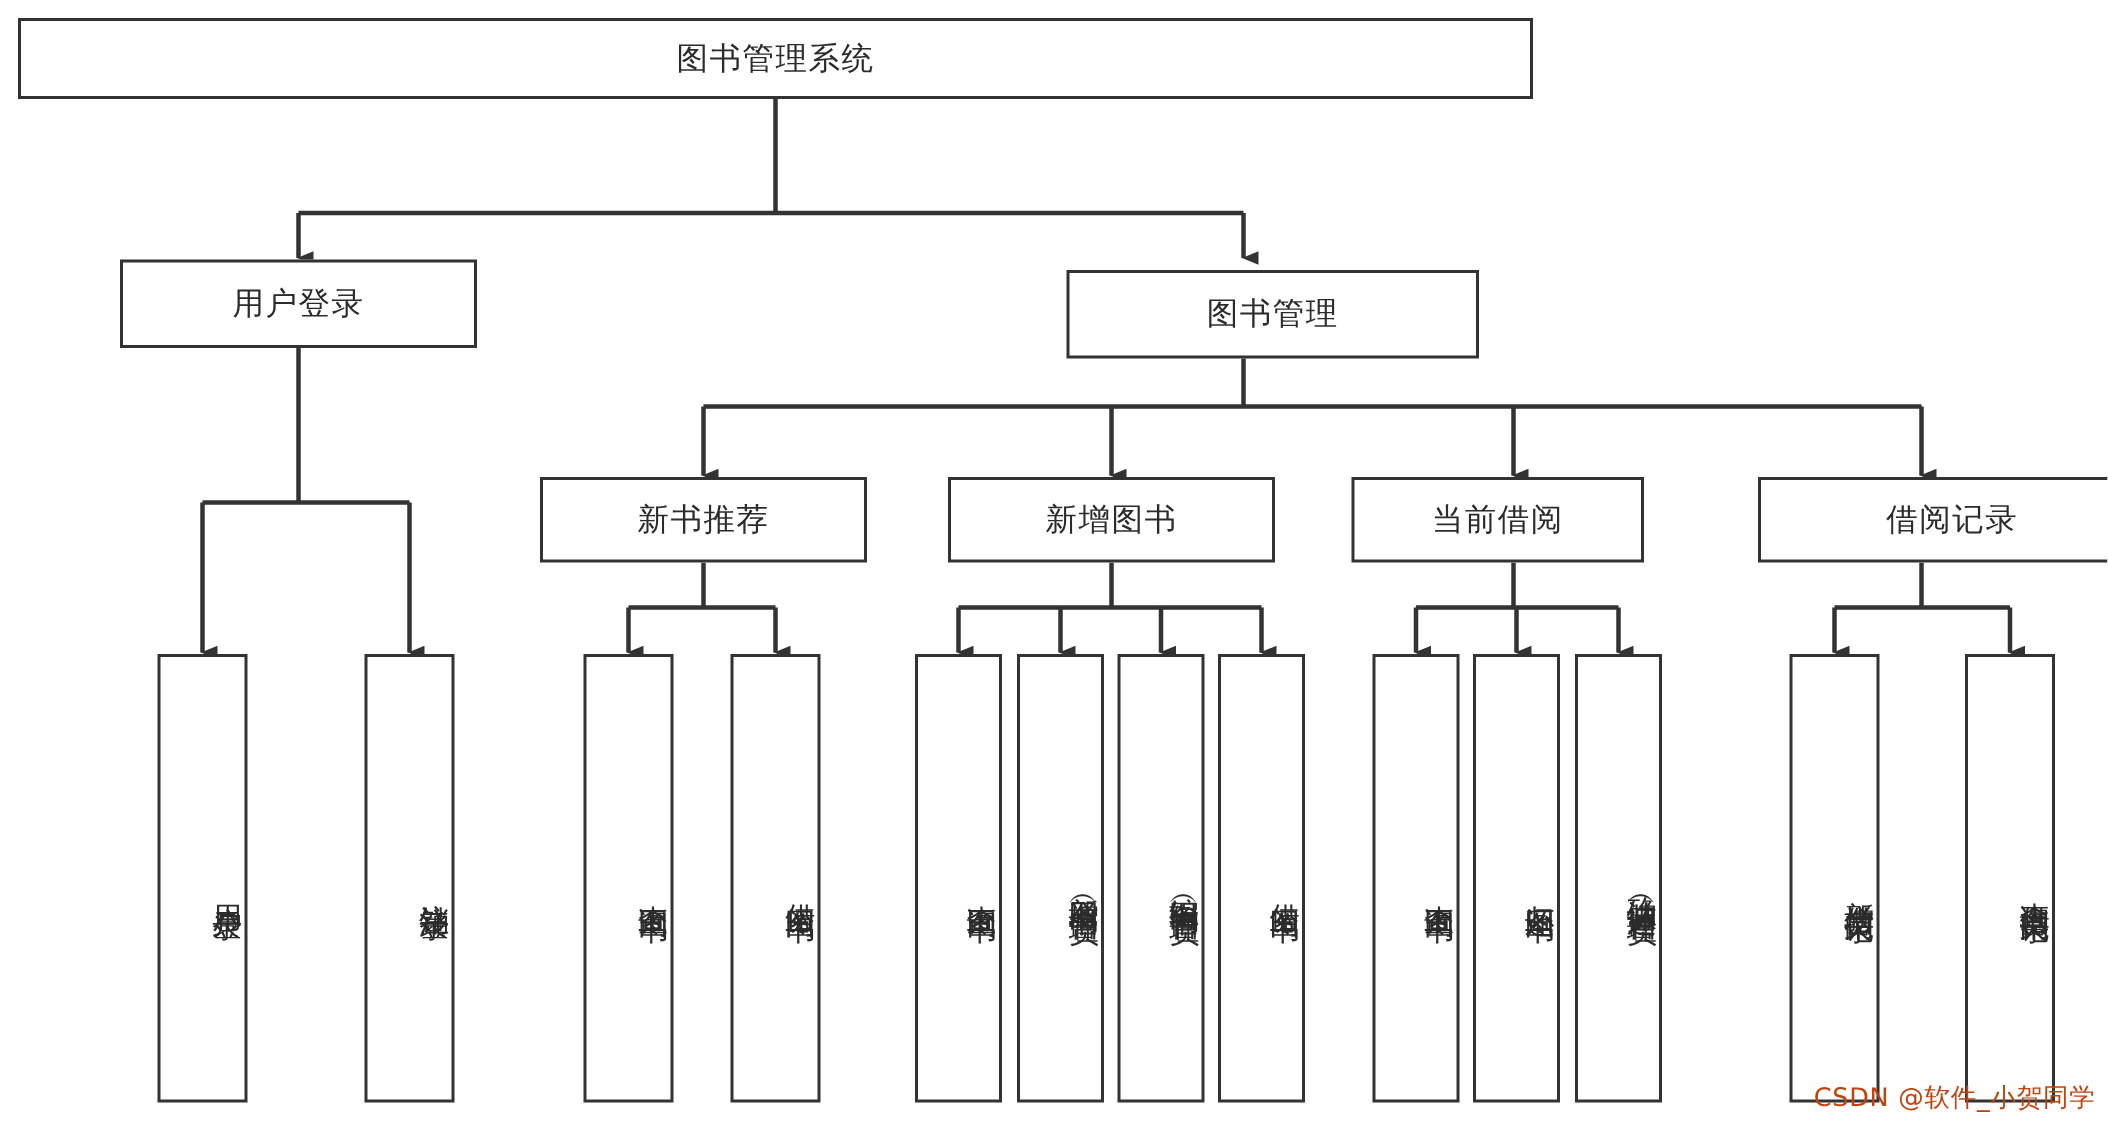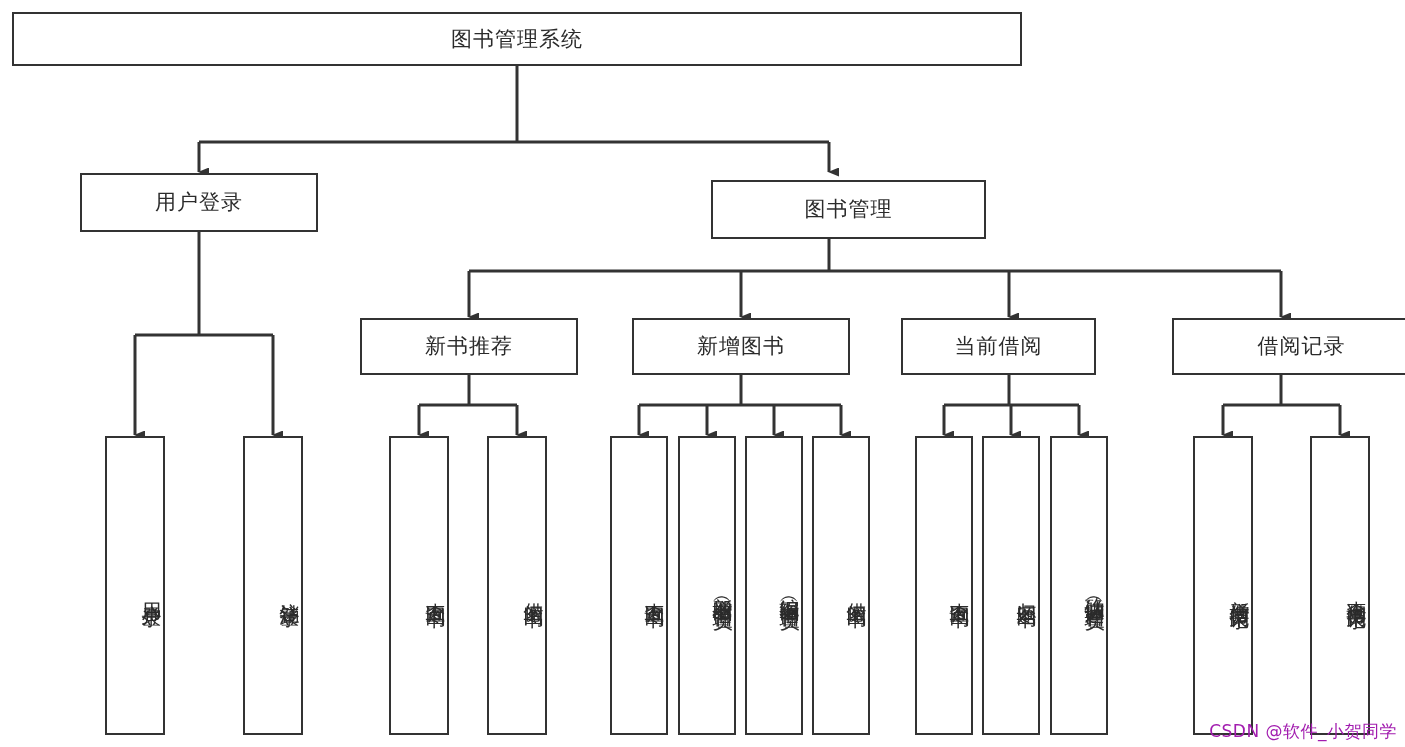--- a/index.html
+++ b/index.html
@@ -62,7 +62,7 @@
     right: 8px;
     bottom: 4px;
     font-size: 17px;
-    color: #a21caf;
+    color: #c2410c;
     letter-spacing: 0.5px;
     white-space: nowrap;
     font-family: "DejaVu Sans", "Liberation Sans", sans-serif;

